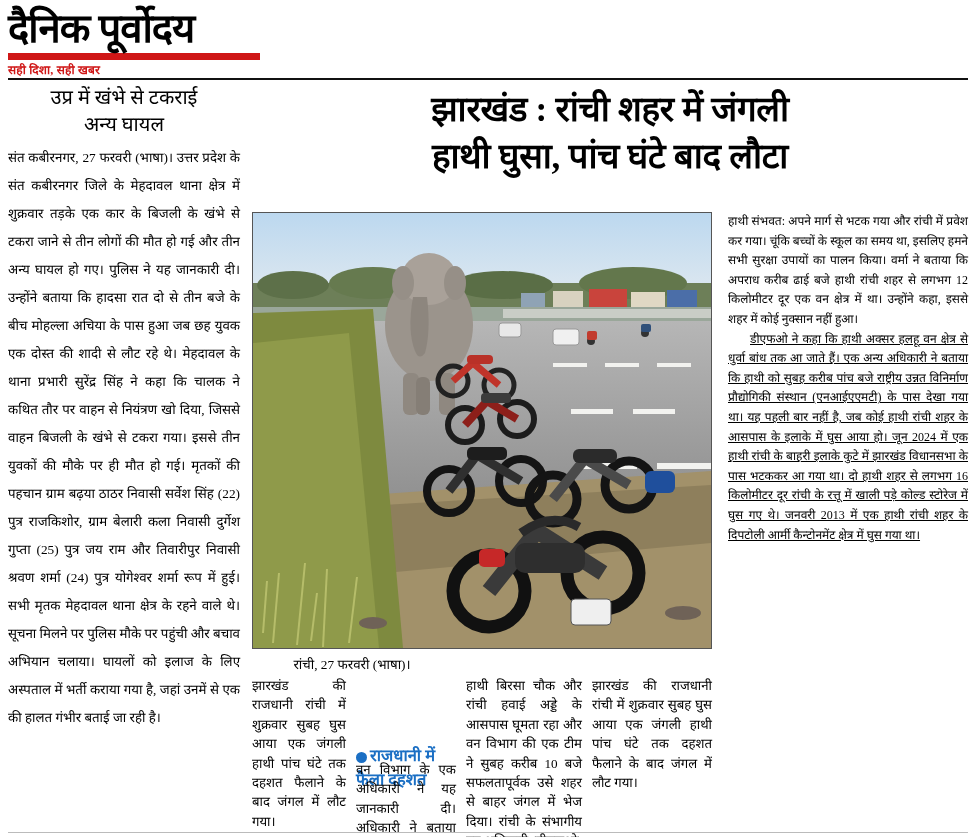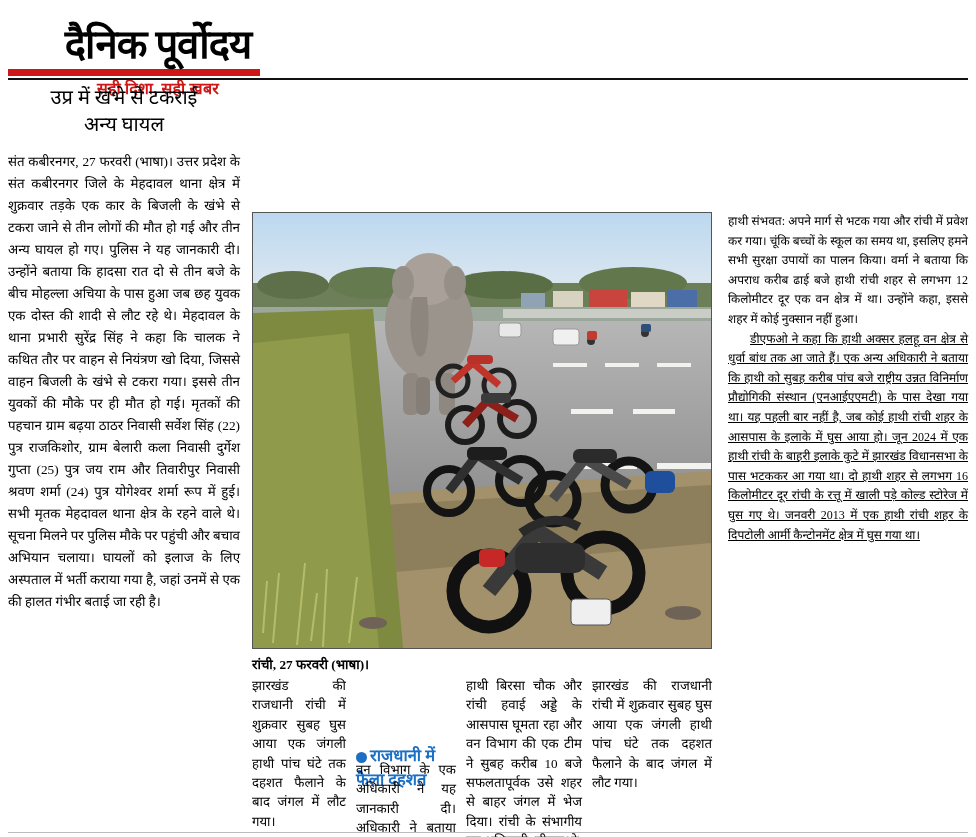--- a/index.html
+++ b/index.html
@@ -26,10 +26,9 @@
   .masthead {
     position: absolute;
     left: 8px;
-    top: 22px;
+    top: 6px;
     width: 300px;
     height: 66px;
-    text-align: center;
   }
   .masthead-title {
     font-family: "Liberation Serif", serif;

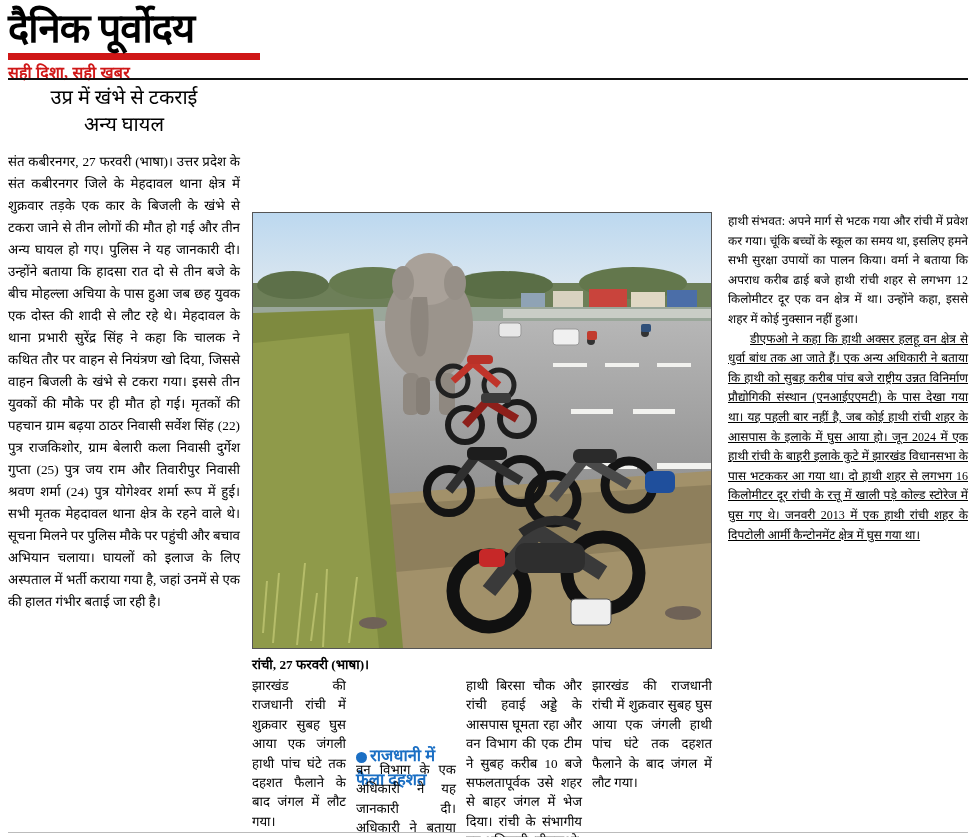--- a/index.html
+++ b/index.html
@@ -46,7 +46,7 @@
     margin-top: 1px;
   }
   .masthead-tag {
-    font-size: 16px;
+    font-size: 12px;
     color: #cf1717;
     font-weight: bold;
     margin-top: 1px;

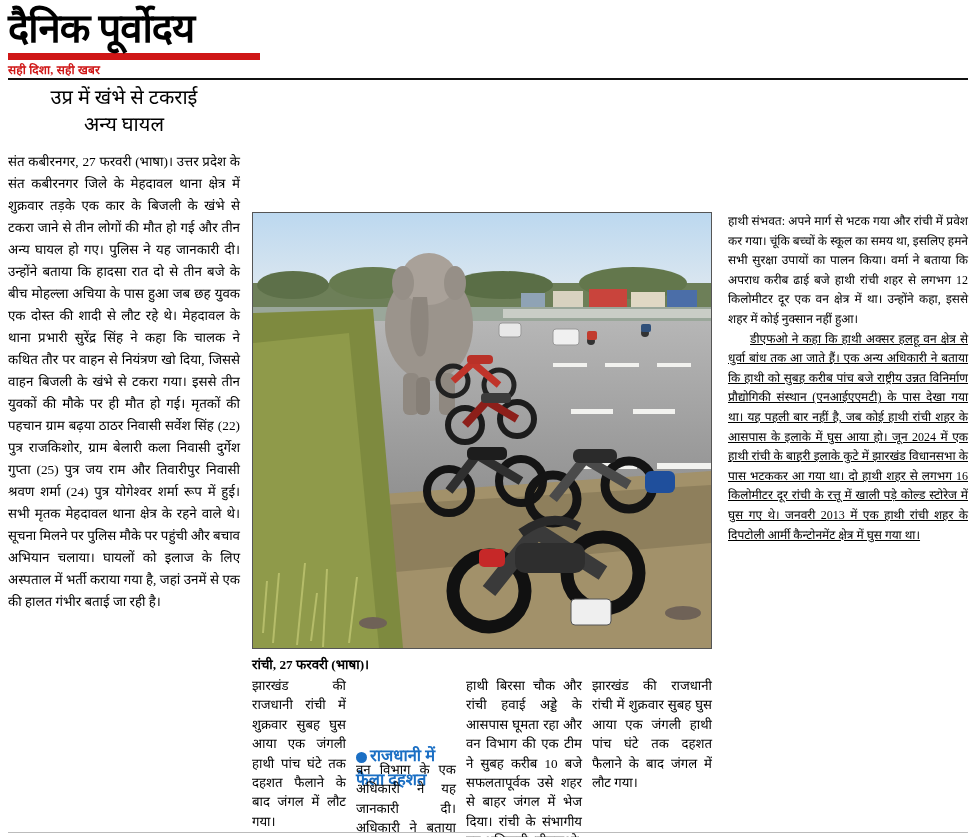--- a/index.html
+++ b/index.html
@@ -220,6 +220,10 @@
     <div class="left-body">संत कबीरनगर, 27 फरवरी (भाषा)। उत्तर प्रदेश के संत कबीरनगर जिले के मेहदावल थाना क्षेत्र में शुक्रवार तड़के एक कार के बिजली के खंभे से टकरा जाने से तीन लोगों की मौत हो गई और तीन अन्य घायल हो गए। पुलिस ने यह जानकारी दी। उन्होंने बताया कि हादसा रात दो से तीन बजे के बीच मोहल्ला अचिया के पास हुआ जब छह युवक एक दोस्त की शादी से लौट रहे थे। मेहदावल के थाना प्रभारी सुरेंद्र सिंह ने कहा कि चालक ने कथित तौर पर वाहन से नियंत्रण खो दिया, जिससे वाहन बिजली के खंभे से टकरा गया। इससे तीन युवकों की मौके पर ही मौत हो गई। मृतकों की पहचान ग्राम बढ़या ठाठर निवासी सर्वेश सिंह (22) पुत्र राजकिशोर, ग्राम बेलारी कला निवासी दुर्गेश गुप्ता (25) पुत्र जय राम और तिवारीपुर निवासी श्रवण शर्मा (24) पुत्र योगेश्वर शर्मा रूप में हुई। सभी मृतक मेहदावल थाना क्षेत्र के रहने वाले थे। सूचना मिलने पर पुलिस मौके पर पहुंची और बचाव अभियान चलाया। घायलों को इलाज के लिए अस्पताल में भर्ती कराया गया है, जहां उनमें से एक की हालत गंभीर बताई जा रही है।</div>
   </div>
 
+  <div class="main-headline">
+    <div>झारखंड : रांची शहर में जंगली</div>
+    <div>हाथी घुसा, पांच घंटे बाद लौटा</div>
+  </div>
 
   <div class="photo">
     <svg width="458" height="435" viewBox="0 0 458 435">

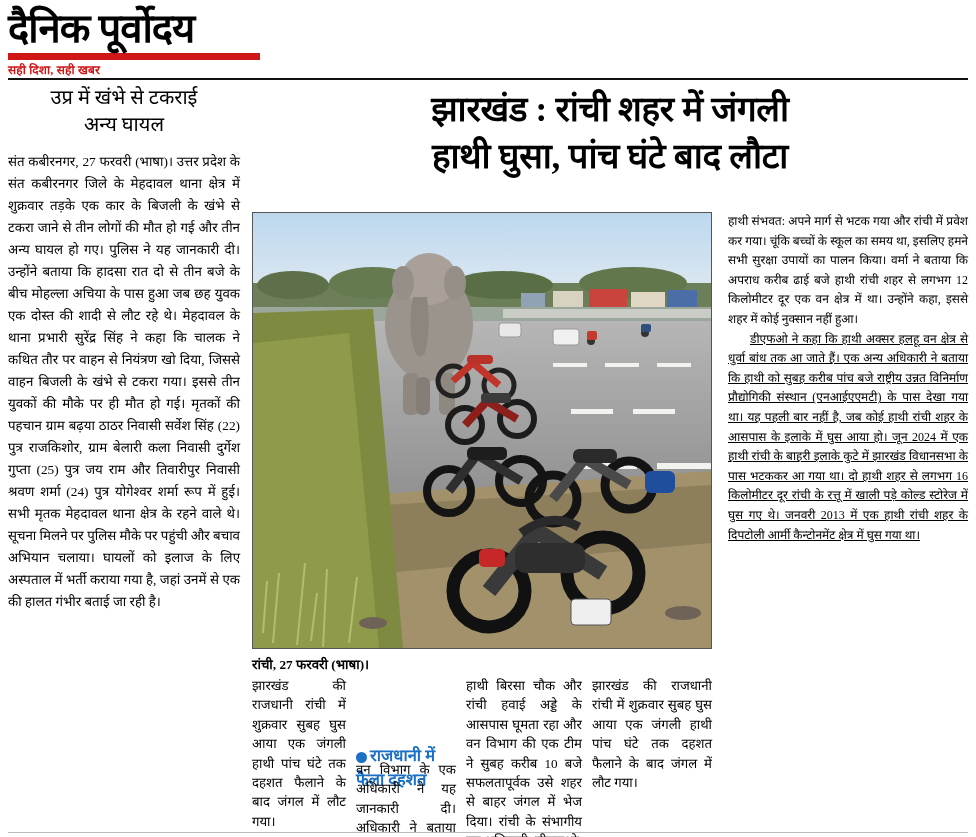--- a/index.html
+++ b/index.html
@@ -76,9 +76,9 @@
     color: #000;
   }
   .left-body {
-    margin-top: 13px;
+    margin-top: 6px;
     font-size: 13.3px;
-    line-height: 22px;
+    line-height: 28px;
     text-align: justify;
     text-justify: inter-word;
     color: #000;

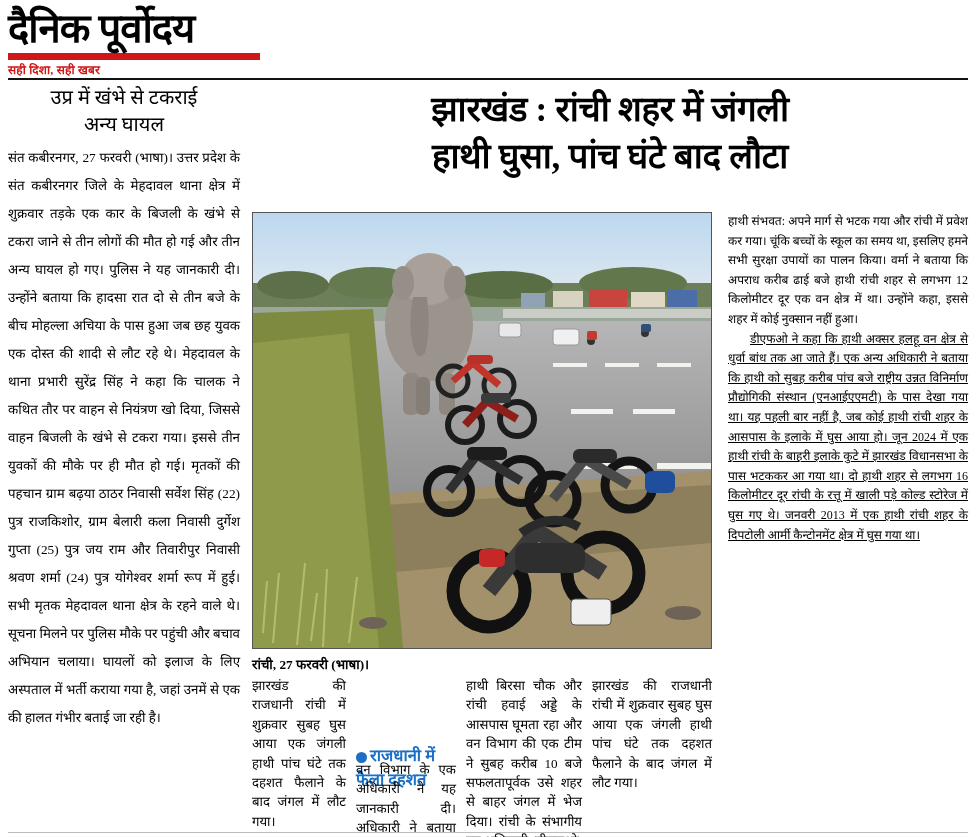--- a/index.html
+++ b/index.html
@@ -119,8 +119,8 @@
     width: 200px;
     font-size: 13.3px;
     line-height: 19px;
-    font-weight: bold;
-    text-align: left;
+    font-weight: normal;
+    text-align: center;
   }
 
   

